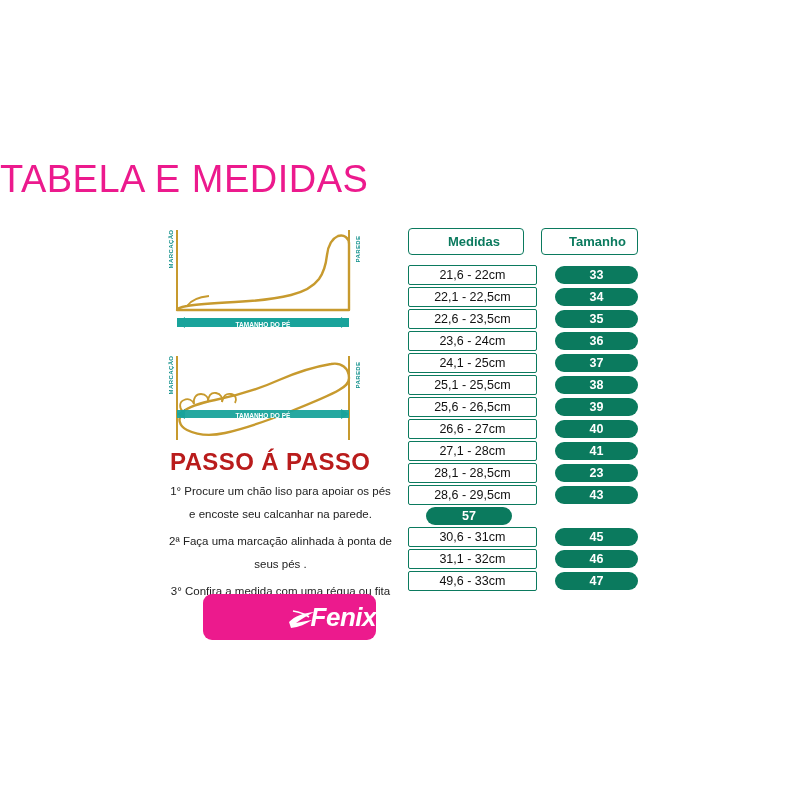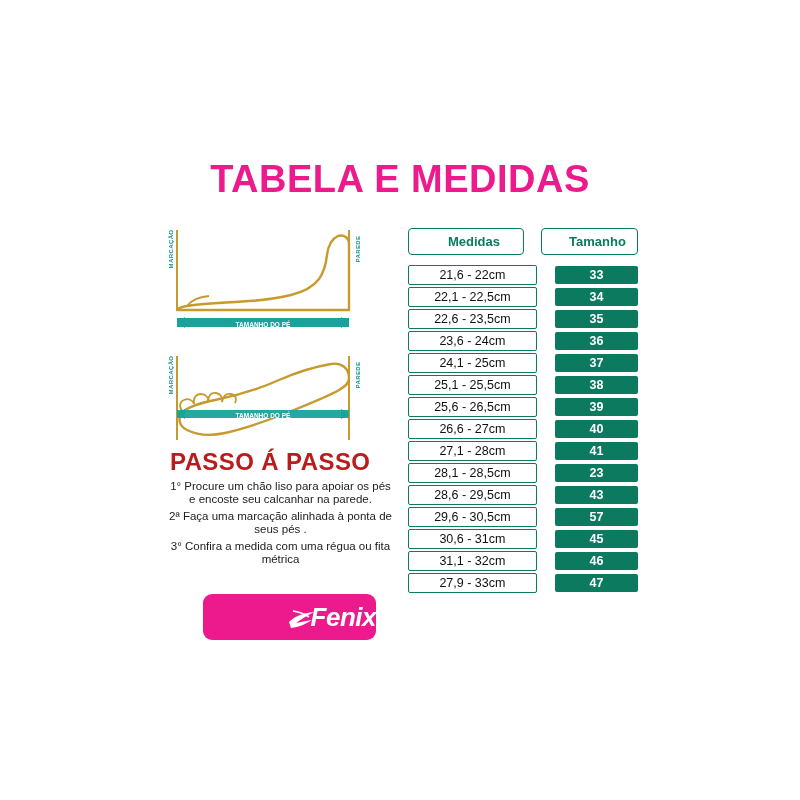--- a/index.html
+++ b/index.html
@@ -26,9 +26,9 @@
     top: 158px;
     left: 0;
     width: 800px;
-    text-align: center;
+    text-align: left;
     font-size: 38px;
-    font-weight: bold;
+    font-weight: normal;
     letter-spacing: 0.5px;
     color: #ec1a8d;
     font-family: "Liberation Sans", sans-serif;

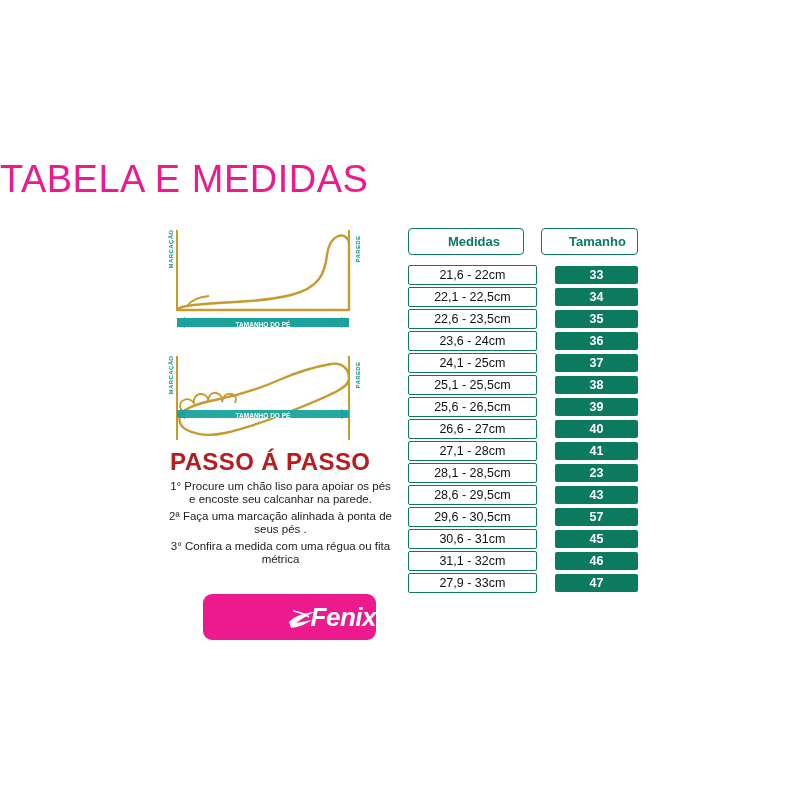--- a/index.html
+++ b/index.html
@@ -171,7 +171,7 @@
     width: 86px;
     margin-left: 18px;
     background: #0b7a5e;
-    border-radius: 2px;
+    border-radius: 9px;
     text-align: center;
     font-size: 12.5px;
     font-weight: bold;

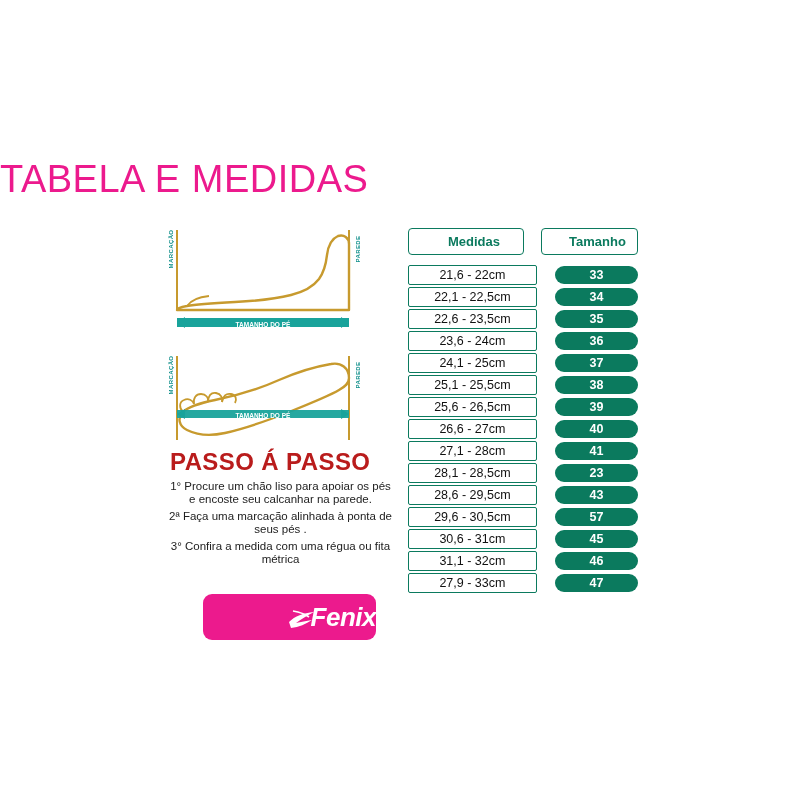--- a/index.html
+++ b/index.html
@@ -87,7 +87,7 @@
     width: 225px;
     font-size: 11.5px;
     color: #222222;
-    line-height: 13px;
+    line-height: 23px;
     text-align: center;
   }
   .passo-item {

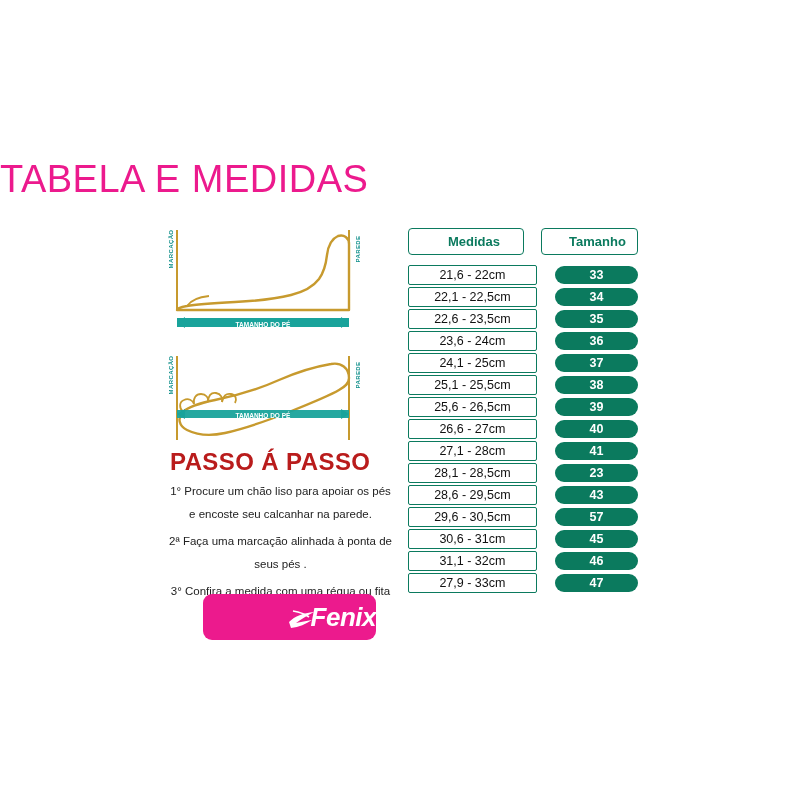--- a/index.html
+++ b/index.html
@@ -306,7 +306,6 @@
       <div class="cell-tamanho">43</div>
     </div>
     <div class="size-row">
-      <div class="cell-medida">29,6 - 30,5cm</div>
       <div class="cell-tamanho">57</div>
     </div>
     <div class="size-row">

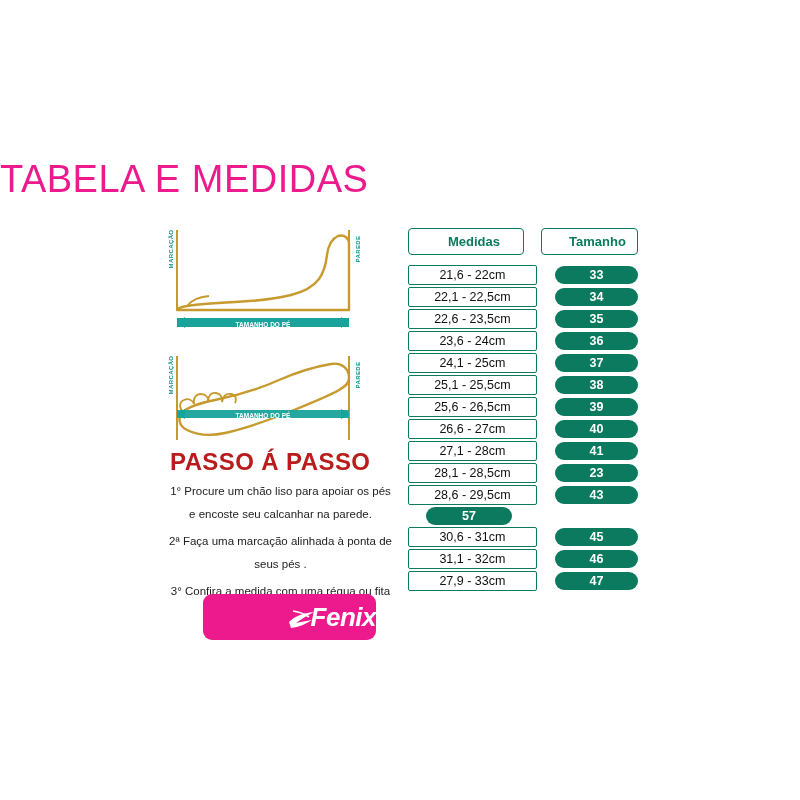--- a/index.html
+++ b/index.html
@@ -317,7 +317,7 @@
       <div class="cell-tamanho">46</div>
     </div>
     <div class="size-row">
-      <div class="cell-medida">27,9 - 33cm</div>
+      <div class="cell-medida">49,6 - 33cm</div>
       <div class="cell-tamanho">47</div>
     </div>
   </div>

